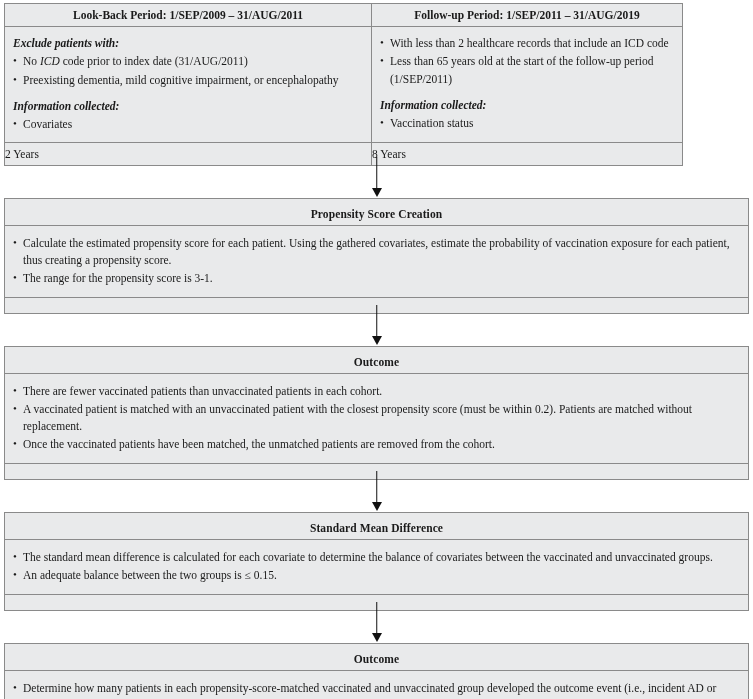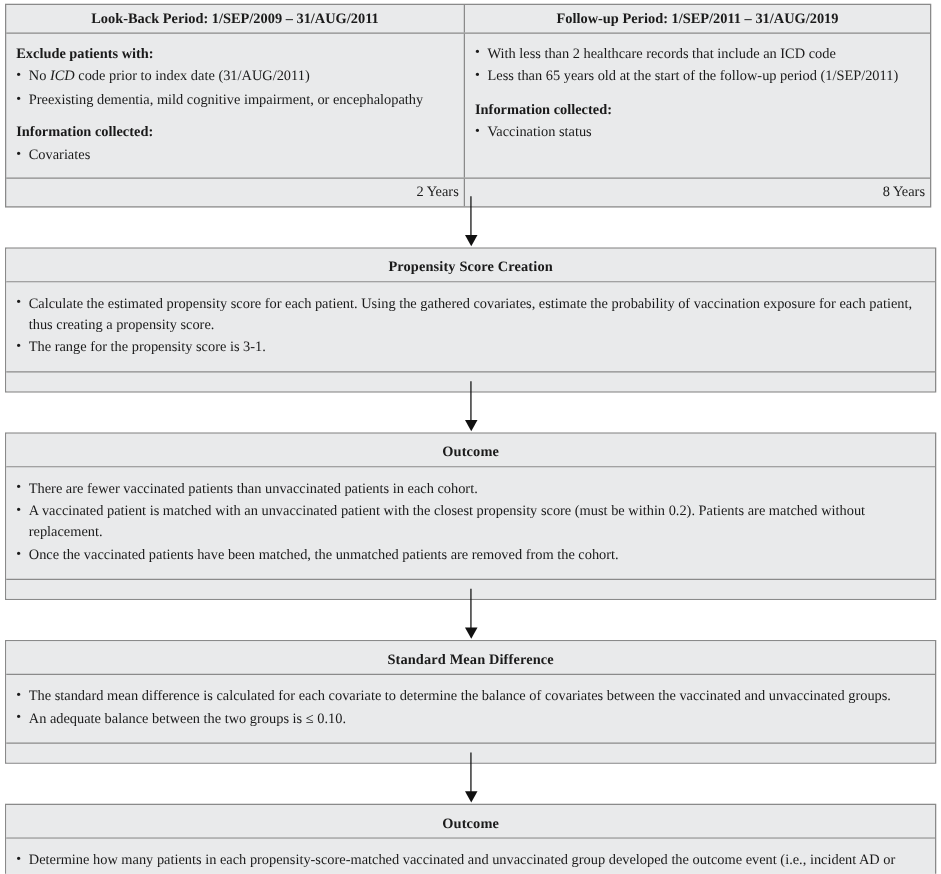--- a/index.html
+++ b/index.html
@@ -66,7 +66,7 @@
   
   .period-block {
     border: 1px solid #8a8a8a;
-    width: 741px;
+    width: 679px;
     box-sizing: border-box;
     background: #e9eaeb;
   }

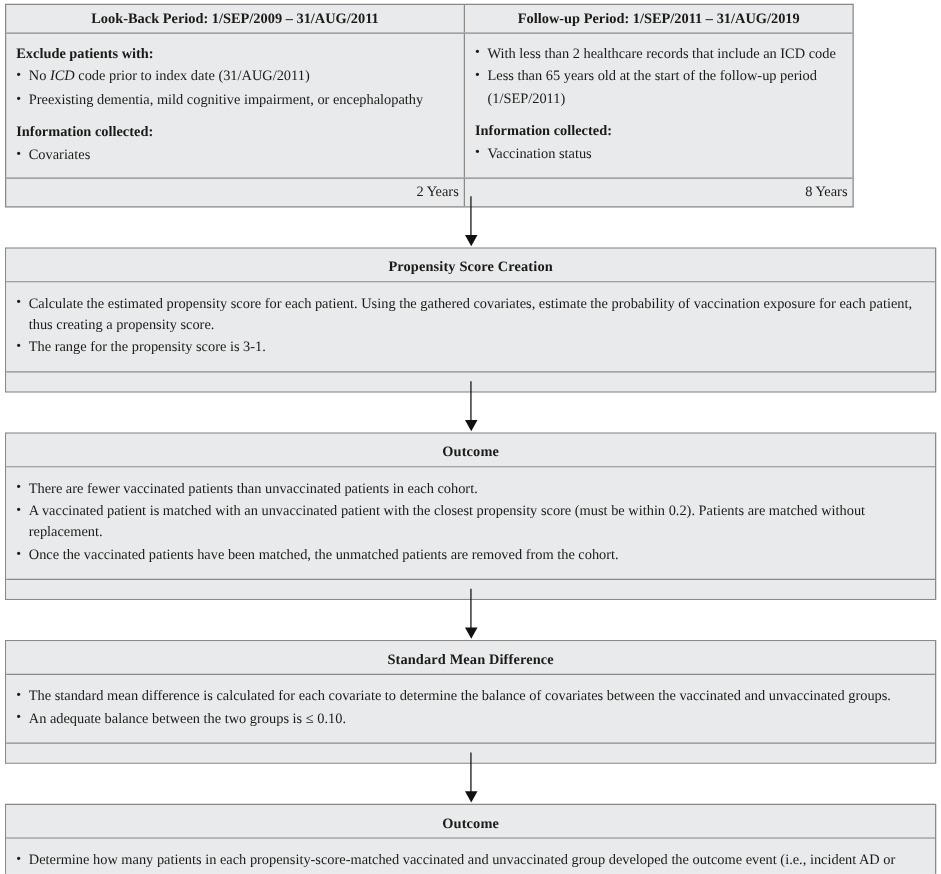--- a/index.html
+++ b/index.html
@@ -102,6 +102,7 @@
     font-weight: bold;
     display: block;
     margin: 0 0 1px 0;
+    font-style: italic;
   }
   .spacer-line {
     display: block;

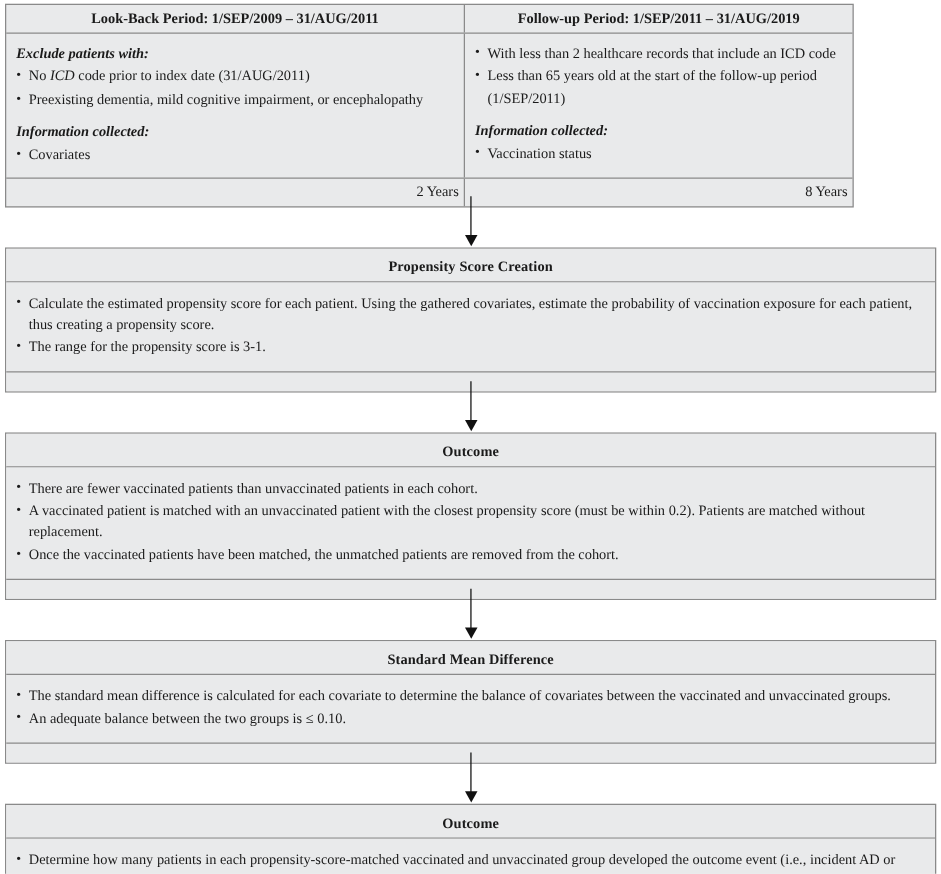--- a/index.html
+++ b/index.html
@@ -109,9 +109,9 @@
     height: 8px;
   }
   .period-years {
-    text-align: right;
-    font-size: 11.5px;
-    padding: 5px 4px 5px 20px;
+    text-align: left;
+    font-size: 11.5px;
+    padding: 5px 4px 5px 0;
   }
   .years-row {
     border-top: 1px solid #8a8a8a;

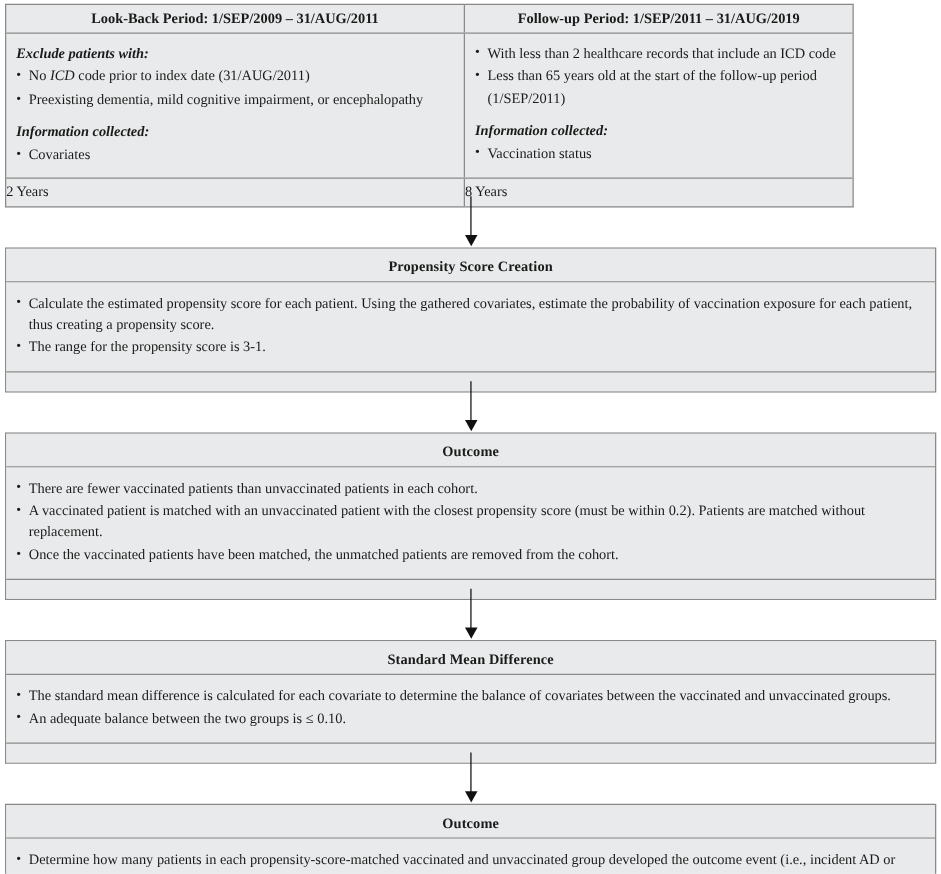--- a/index.html
+++ b/index.html
@@ -232,7 +232,7 @@
     <div class="box-header">Standard Mean Difference</div>
     <div class="box-body">
       <span class="bullet">The standard mean difference is calculated for each covariate to determine the balance of covariates between the vaccinated and unvaccinated groups.</span>
-      <span class="bullet">An adequate balance between the two groups is ≤ 0.10.</span>
+      <span class="bullet">An adequate balance between the two groups is ≤ 0.15.</span>
     </div>
     <div class="box-footer"></div>
   </div>

